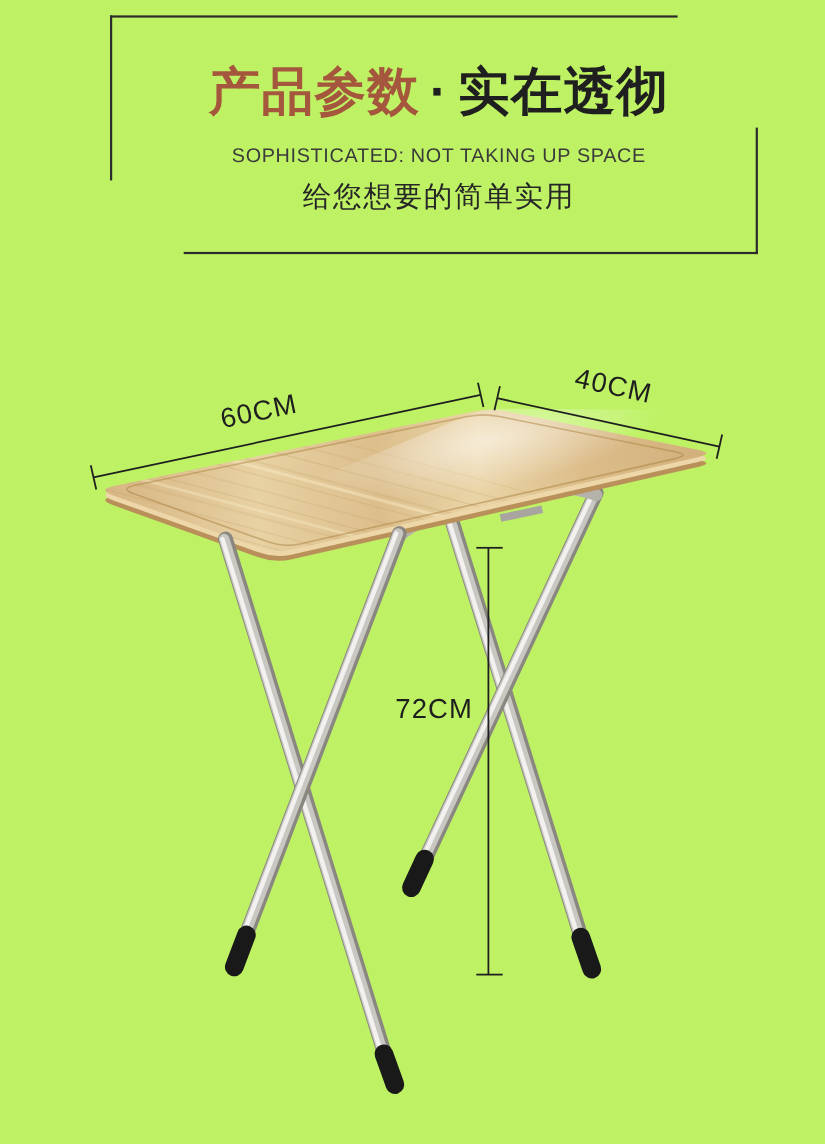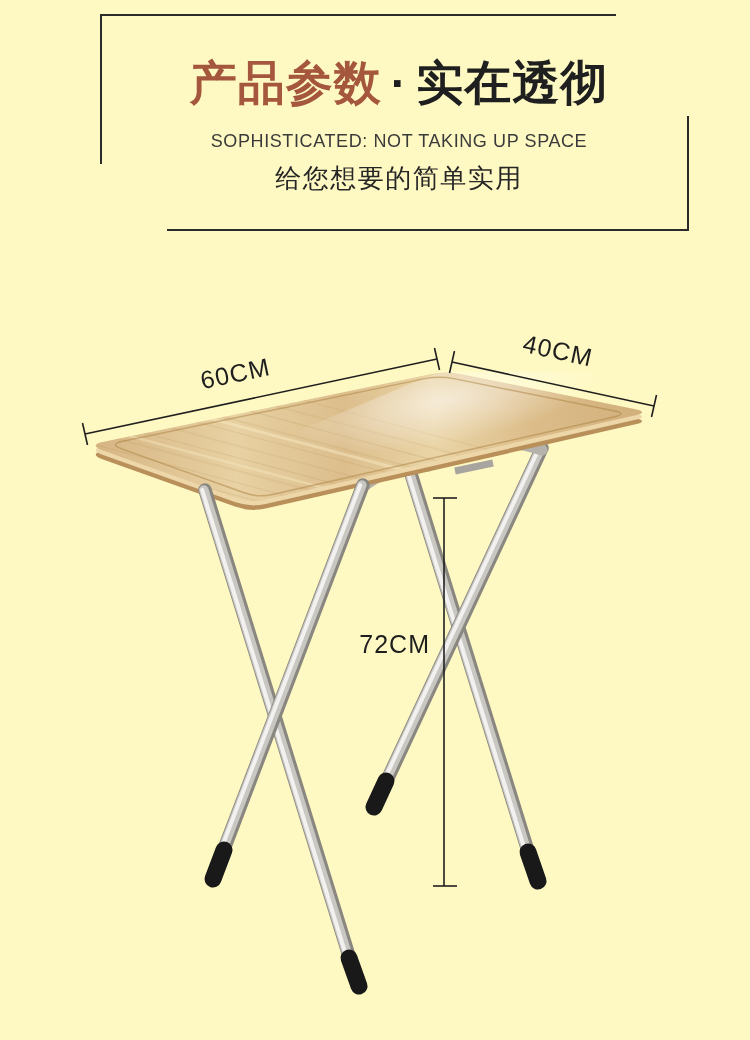--- a/index.html
+++ b/index.html
@@ -3,7 +3,7 @@
 <meta charset="utf-8">
 <style>
   html,body{margin:0;padding:0;background:#ffffff;}
-  .page{position:relative;width:750px;height:1040px;background:#fef9c3;overflow:hidden;
+  .page{position:relative;width:750px;height:1040px;background:#bef264;overflow:hidden;
         font-family:"Liberation Sans","DejaVu Sans",sans-serif;}
   
   .frame{position:absolute;}

